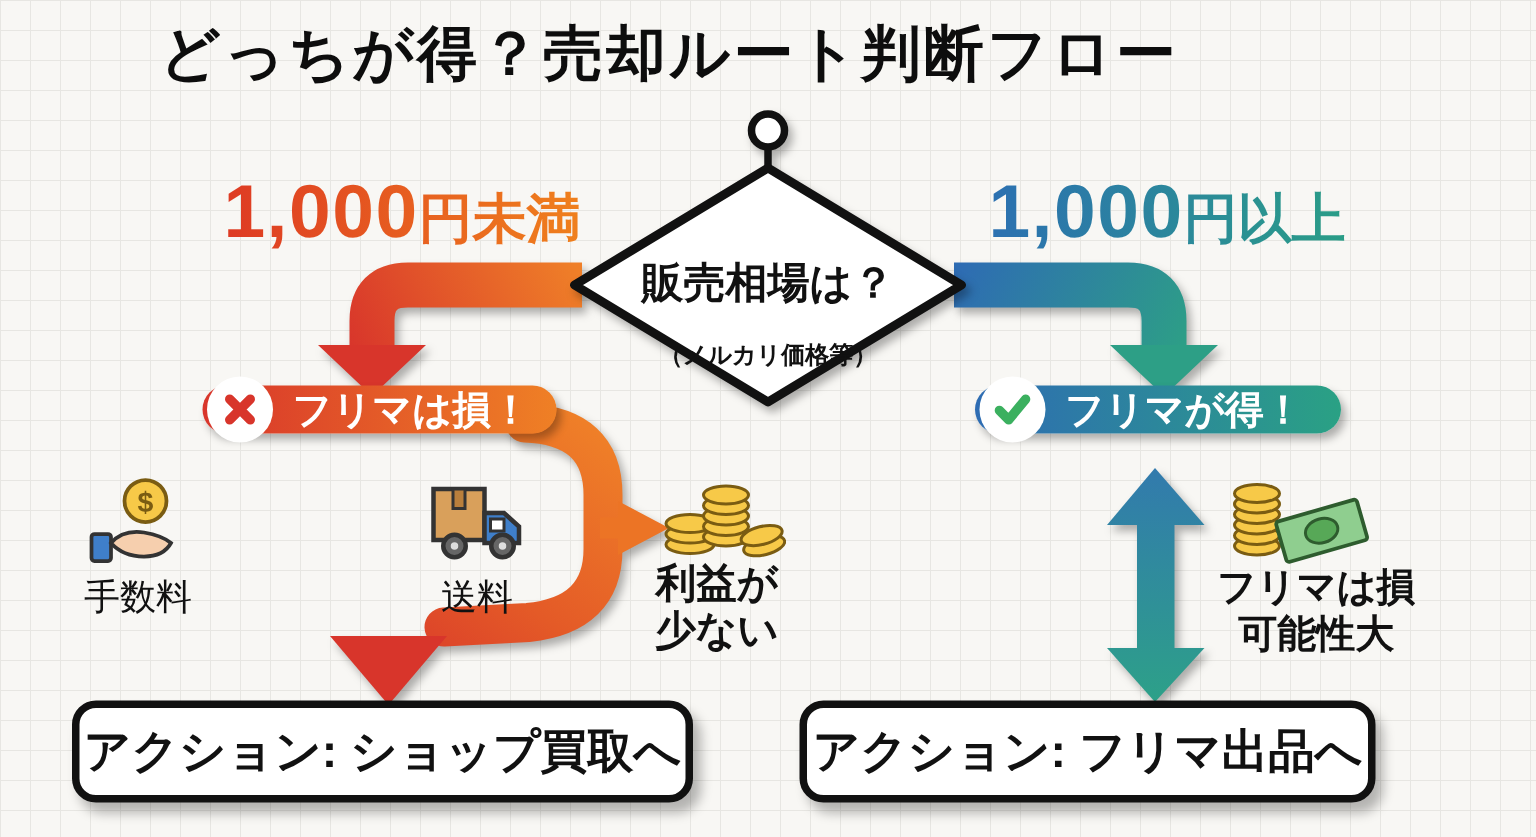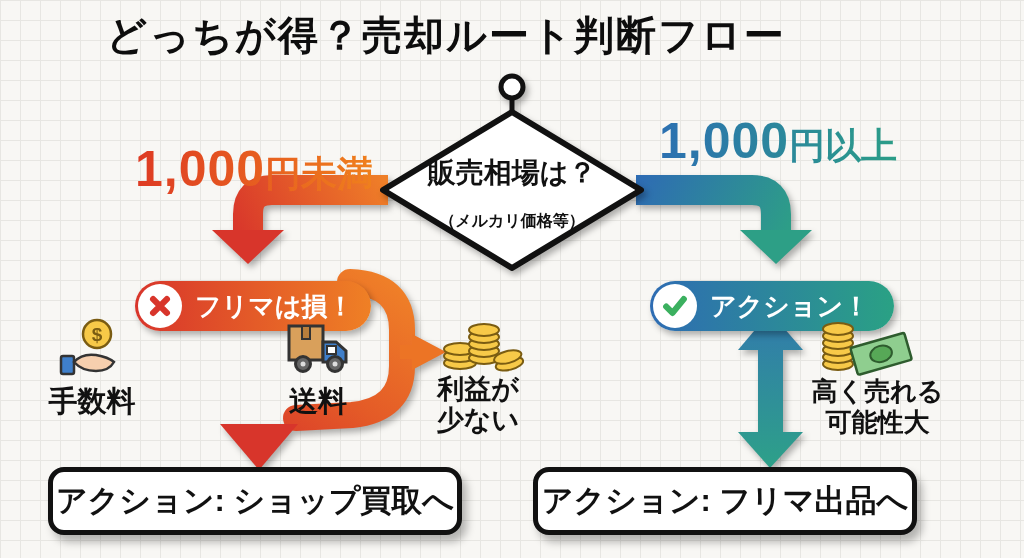--- a/index.html
+++ b/index.html
@@ -23,7 +23,7 @@
         -webkit-background-clip:text;background-clip:text;color:transparent;white-space:nowrap;}
   .cond .amt{font-size:50px;letter-spacing:1px;}
   .cond .unit{font-size:36px;}
-  .cond-left{left:114px;background-image:linear-gradient(90deg,#dc3424,#f1861c);margin-top:28px;}
+  .cond-left{left:128px;background-image:linear-gradient(90deg,#dc3424,#f1861c);}
   .cond-right{left:638px;background-image:linear-gradient(90deg,#2c6cb5,#2aa183);}
   
   .diamond-text{left:397px;top:156px;width:230px;text-align:center;color:#111;}

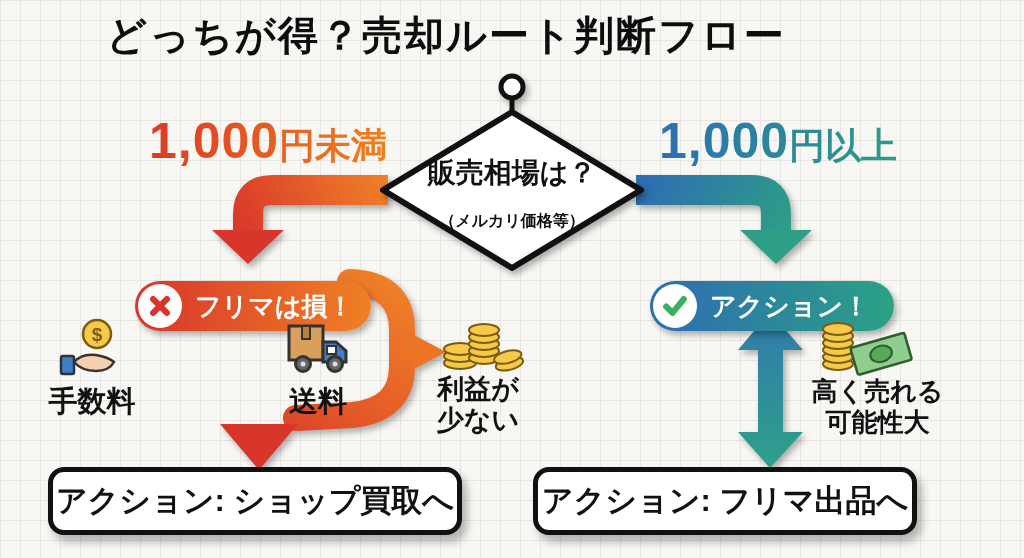--- a/index.html
+++ b/index.html
@@ -26,7 +26,7 @@
   .cond-left{left:128px;background-image:linear-gradient(90deg,#dc3424,#f1861c);}
   .cond-right{left:638px;background-image:linear-gradient(90deg,#2c6cb5,#2aa183);}
   
-  .diamond-text{left:397px;top:156px;width:230px;text-align:center;color:#111;}
+  .diamond-text{left:397px;top:172px;width:230px;text-align:center;color:#111;}
   .diamond-text .q{font-size:28px;font-weight:900;line-height:1.2;}
   .diamond-text .n{font-size:16px;font-weight:700;margin-top:21px;}
   

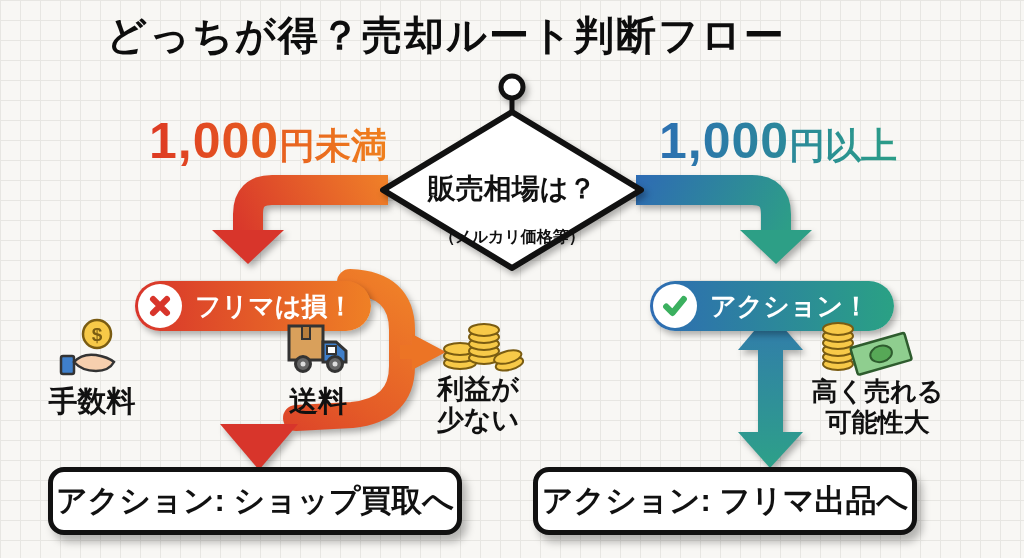--- a/index.html
+++ b/index.html
@@ -30,8 +30,8 @@
   .diamond-text .q{font-size:28px;font-weight:900;line-height:1.2;}
   .diamond-text .n{font-size:16px;font-weight:700;margin-top:21px;}
   
-  .pill{top:257px;height:50px;border-radius:26px;display:flex;align-items:center;
-        box-shadow:3px 4px 6px rgba(0,0,0,.30);margin-top:24px;}
+  .pill{top:257px;height:32px;border-radius:26px;display:flex;align-items:center;
+        box-shadow:3px 4px 6px rgba(0,0,0,.30);}
   .pill-left{left:135px;width:236px;background:linear-gradient(90deg,#d8352b,#ef8025);}
   .pill-right{left:650px;width:244px;background:linear-gradient(90deg,#2e6cb3,#2aa184);}
   .badge{width:44px;height:44px;border-radius:50%;background:#fff;margin-left:3px;

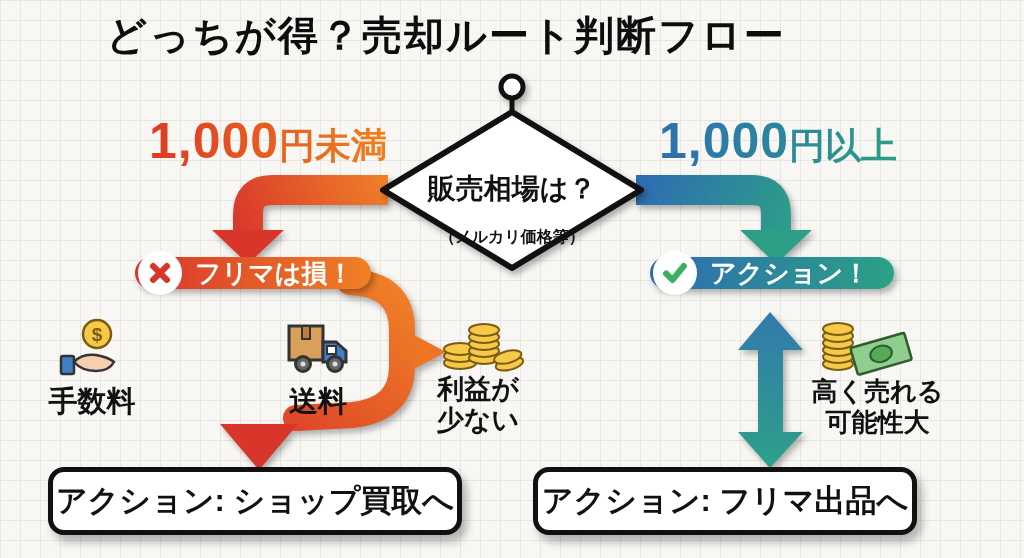--- a/index.html
+++ b/index.html
@@ -141,7 +141,7 @@
         <path d="M5 12.5 L10 17.5 L19 6.5" fill="none" stroke="#3bb05f" stroke-width="5" stroke-linecap="round" stroke-linejoin="round"></path>
       </svg>
     </span>
-    <span class="pill-text">アクション！</span>
+    <span class="pill-text">フリマが得！</span>
   </div>
 
   <div class="abs cost-row">

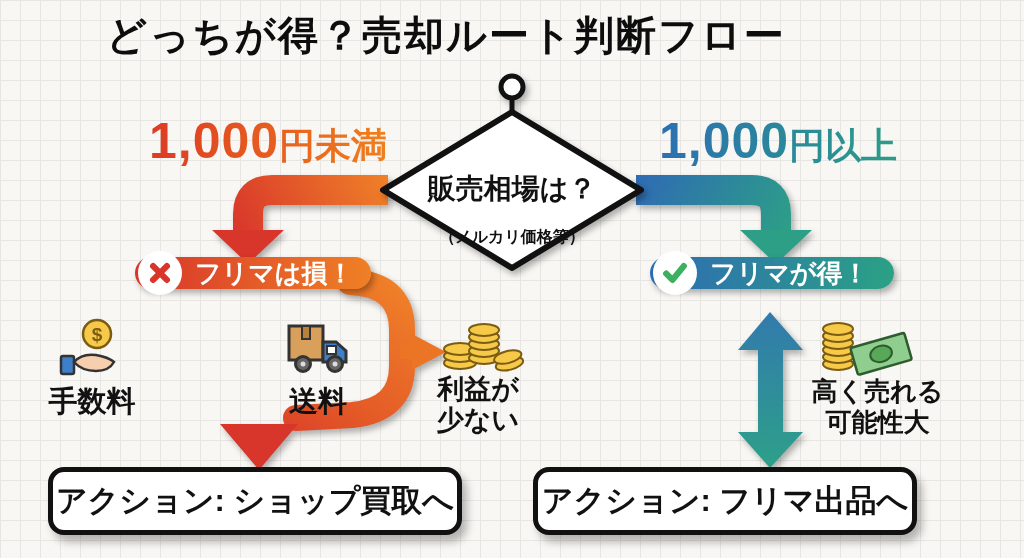--- a/index.html
+++ b/index.html
@@ -41,7 +41,7 @@
   .cost-row{left:40px;top:316px;width:330px;display:flex;justify-content:space-between;}
   .cost{width:104px;display:flex;flex-direction:column;align-items:center;}
   .cost .ic{height:62px;display:flex;align-items:flex-end;}
-  .cost .lbl{font-size:29px;font-weight:700;color:#111;margin-top:4px;white-space:nowrap;}
+  .cost .lbl{font-size:24px;font-weight:400;color:#111;margin-top:4px;white-space:nowrap;}
   
   .outcome-text{left:413px;top:374px;width:130px;text-align:center;
                 font-size:27px;font-weight:900;color:#111;line-height:1.15;}

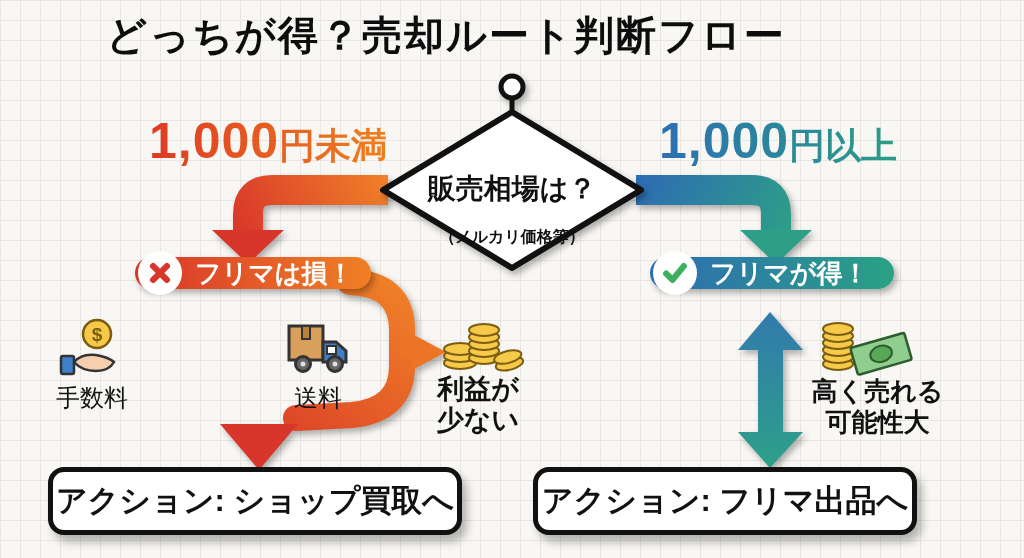--- a/index.html
+++ b/index.html
@@ -209,7 +209,7 @@
     </g>
   </svg>
   <div class="abs benefit-text">
-    <div>高く売れる</div>
+    <div>フリマは損</div>
     <div>可能性大</div>
   </div>
 

